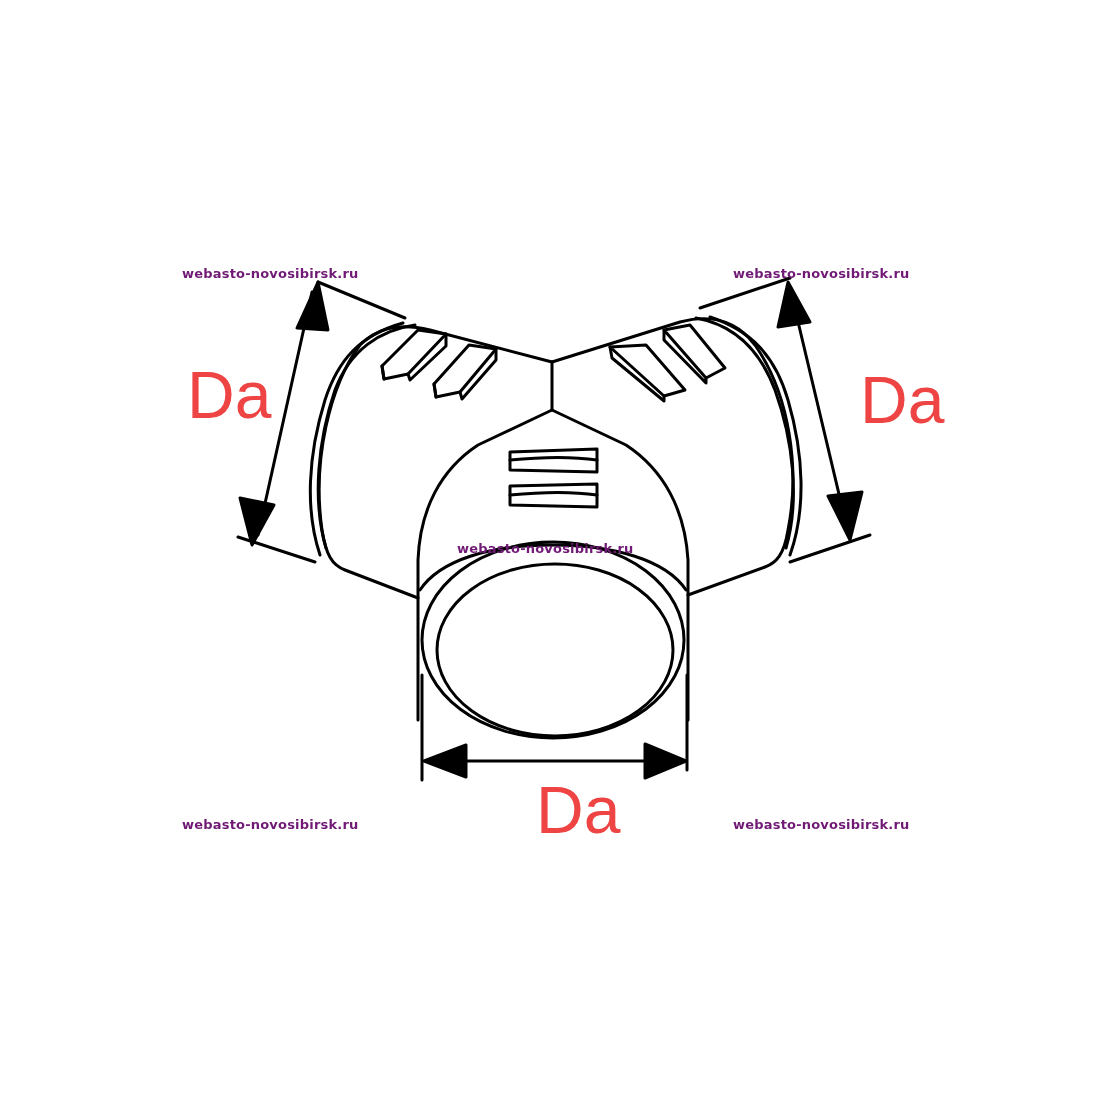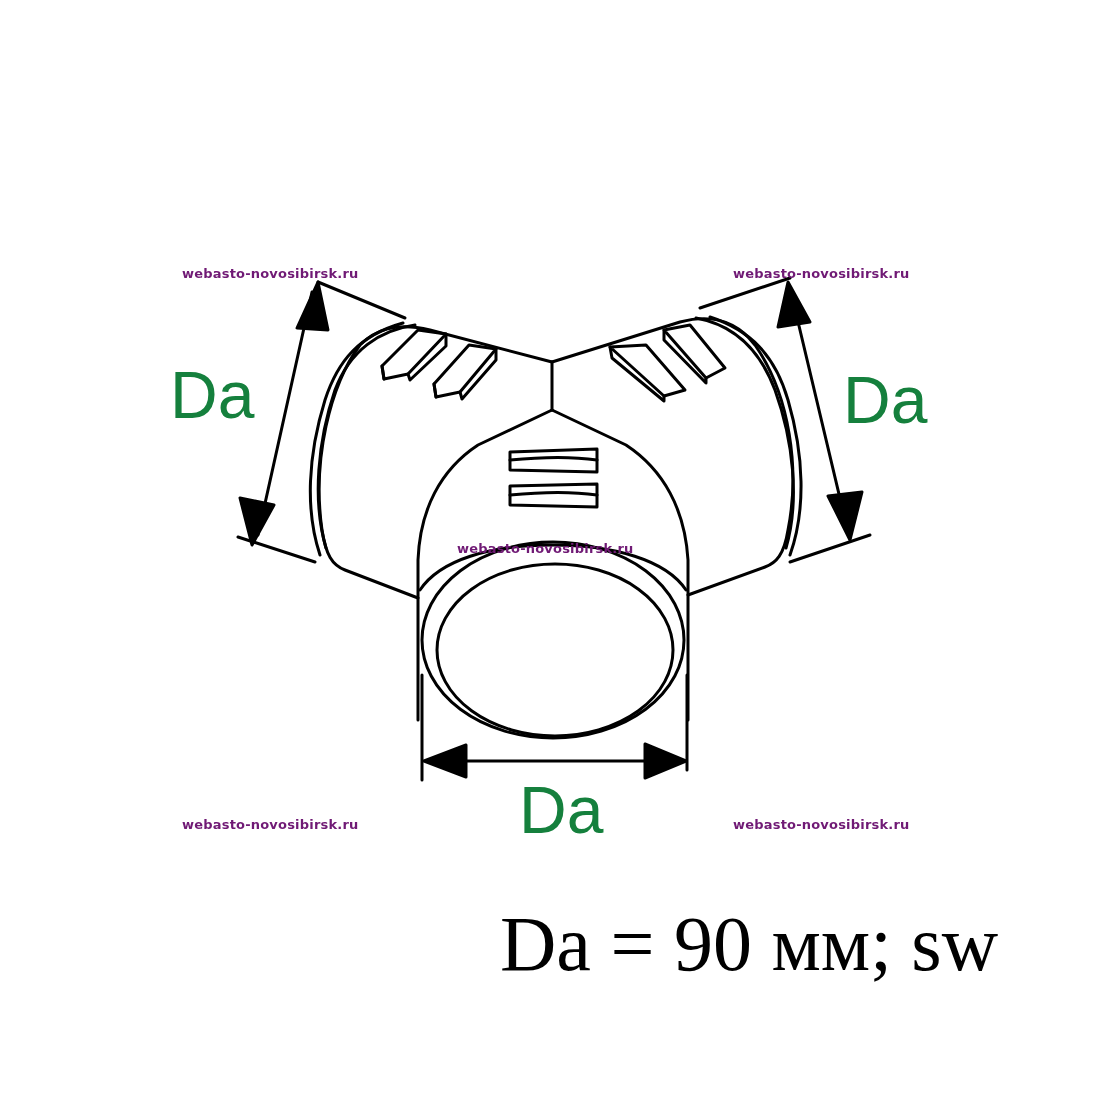--- a/index.html
+++ b/index.html
@@ -6,7 +6,7 @@
   .canvas { position:relative; width:1100px; height:1100px; background:#ffffff; overflow:hidden; }
   svg { position:absolute; left:0; top:0; }
   .wm { position:absolute; font-family:"DejaVu Sans", sans-serif; font-weight:bold; font-size:13px; color:#701a75; white-space:nowrap; letter-spacing:0.2px; }
-  .da { position:absolute; font-family:"Liberation Sans", sans-serif; font-size:66px; color:#15803d; line-height:1; }
+  .da { position:absolute; font-family:"Liberation Sans", sans-serif; font-size:66px; color:#ef4444; line-height:1;margin-left:17px; }
   .formula { position:absolute; left:500px; top:905px; font-family:"Liberation Serif", serif; font-size:78px; color:#000; white-space:nowrap; line-height:1; }
 </style>
 </head>

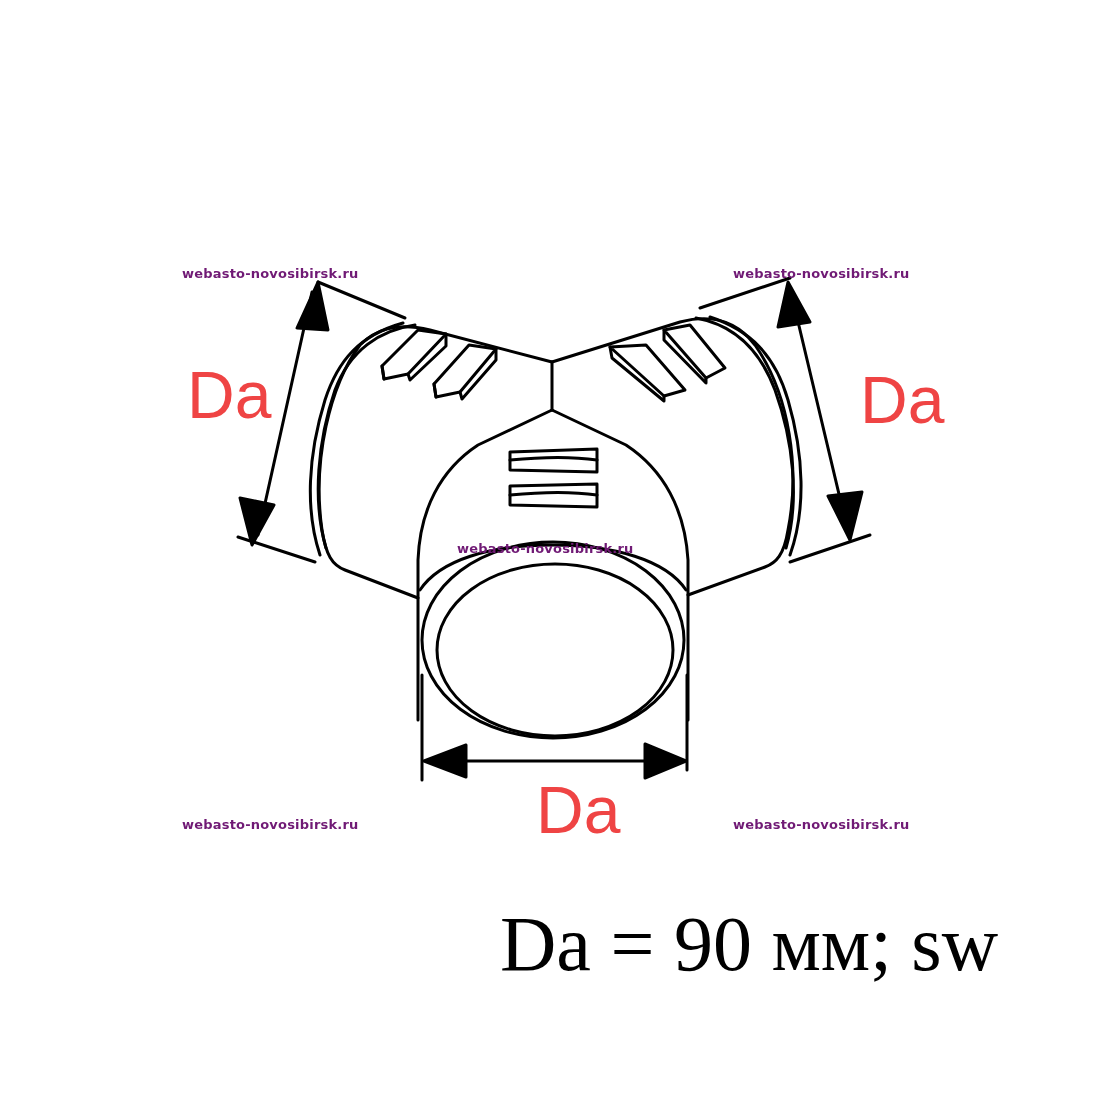--- a/index.html
+++ b/index.html
@@ -91,7 +91,6 @@
   <div class="wm" style="left:182px; top:817px;">webasto-novosibirsk.ru</div>
   <div class="wm" style="left:733px; top:817px;">webasto-novosibirsk.ru</div>
 
-  <div class="formula">Da = 90 мм; sw</div>
 </div>
 
 </body></html>

